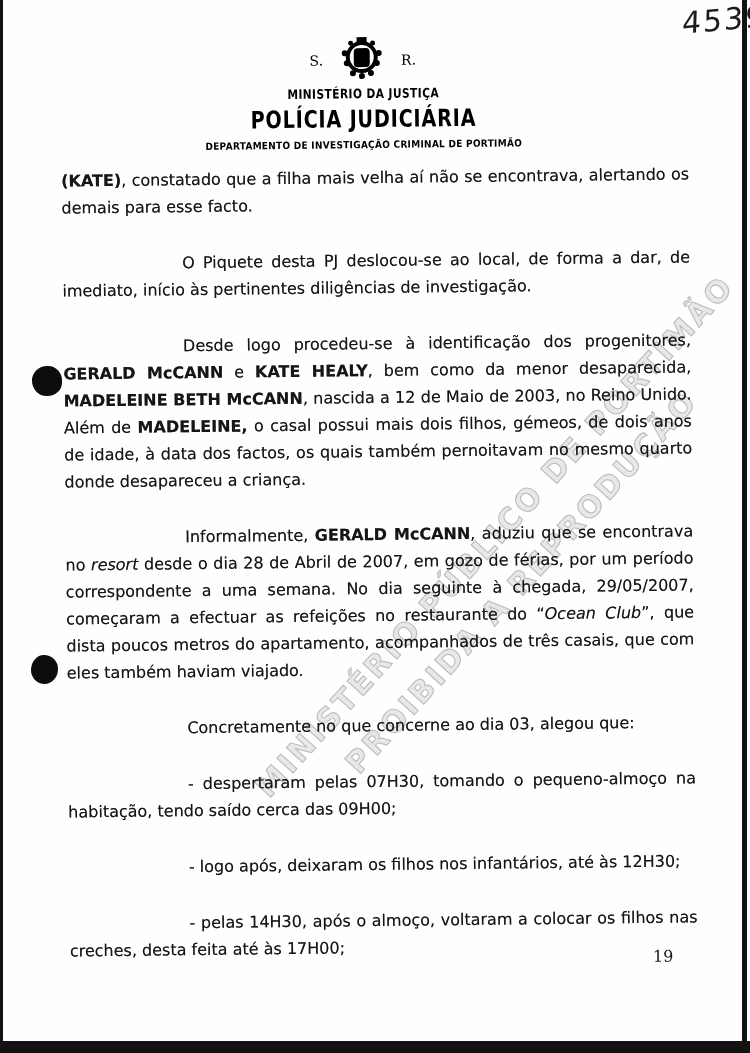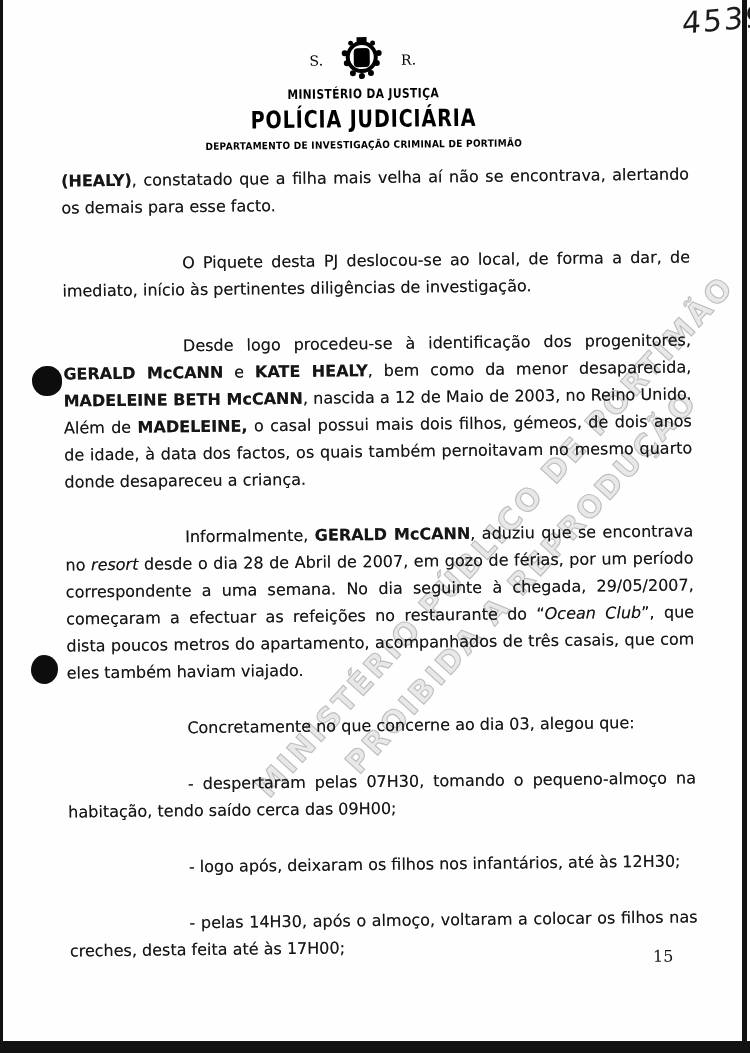--- a/index.html
+++ b/index.html
@@ -80,7 +80,7 @@
     </div>
 
     <div class="bodytext">
-        <p class=""><span class="b">(HEALY)</span><span>, constatado que a filha mais velha aí não se encontrava, alertando os demais para esse facto.</span></p>
+        <p class=""><span class="b">(KATE)</span><span>, constatado que a filha mais velha aí não se encontrava, alertando os demais para esse facto.</span></p>
         <p class="indent"><span>O Piquete desta PJ deslocou-se ao local, de forma a dar, de imediato, início às pertinentes diligências de investigação.</span></p>
         <p class="indent"><span>Desde logo procedeu-se à identificação dos progenitores, </span><span class="b">GERALD McCANN</span><span> e </span><span class="b">KATE HEALY</span><span>, bem como da menor desaparecida, </span><span class="b">MADELEINE BETH McCANN</span><span>, nascida a 12 de Maio de 2003, no Reino Unido. Além de </span><span class="b">MADELEINE,</span><span> o casal possui mais dois filhos, gémeos, de dois anos de idade, à data dos factos, os quais também pernoitavam no mesmo quarto donde desapareceu a criança.</span></p>
         <p class="indent"><span>Informalmente, </span><span class="b">GERALD McCANN</span><span>, aduziu que se encontrava no </span><span class="i">resort</span><span> desde o dia 28 de Abril de 2007, em gozo de férias, por um período correspondente a uma semana. No dia seguinte à chegada, 29/05/2007, começaram a efectuar as refeições no restaurante do “</span><span class="i">Ocean Club</span><span>”, que dista poucos metros do apartamento, acompanhados de três casais, que com eles também haviam viajado.</span></p>

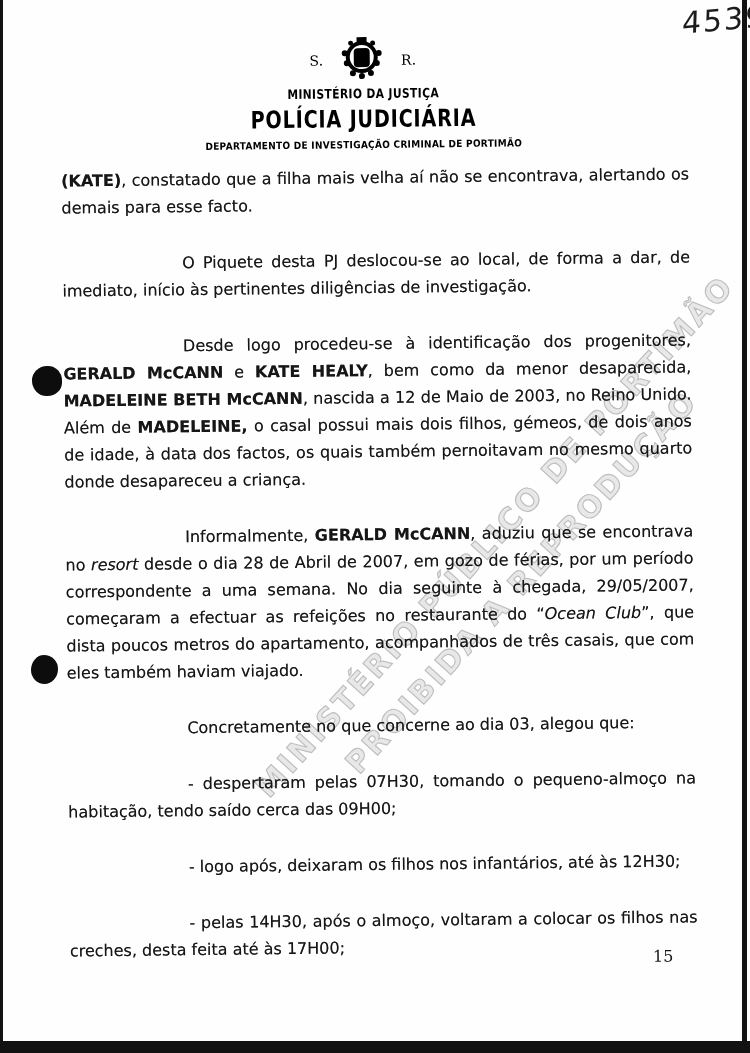--- a/index.html
+++ b/index.html
@@ -90,7 +90,7 @@
         <p class="indent"><span>- pelas 14H30, após o almoço, voltaram a colocar os filhos nas creches, desta feita até às 17H00;</span></p>
       </div>
 
-    <div class="pagenum">15</div>
+    <div class="pagenum">19</div>
   </div>
 
   <div class="handwritten">4539</div>

